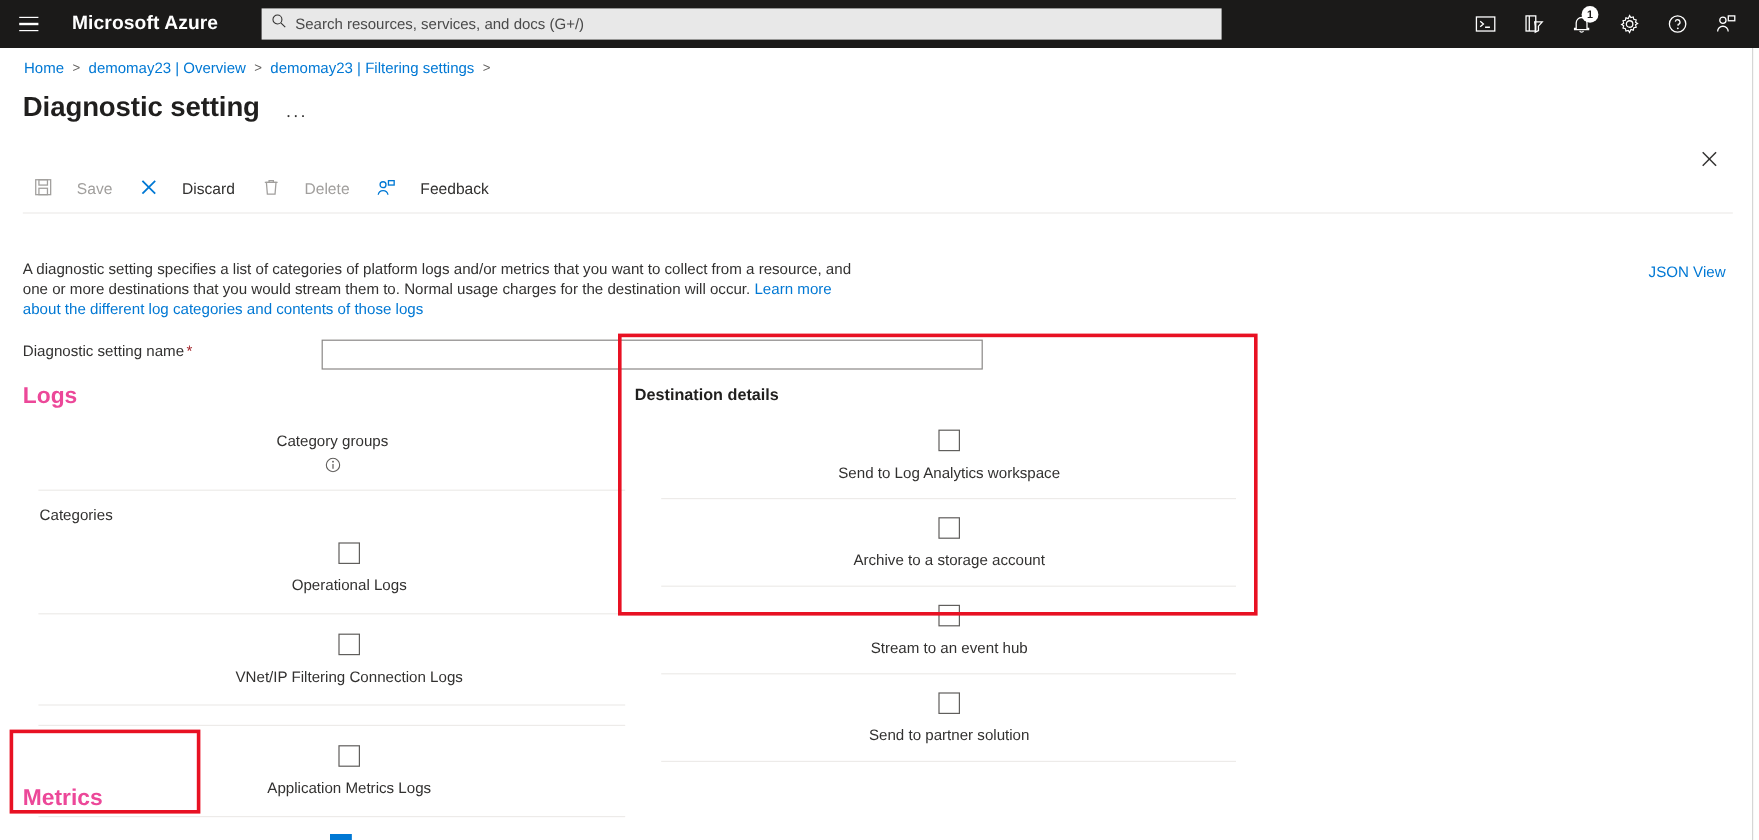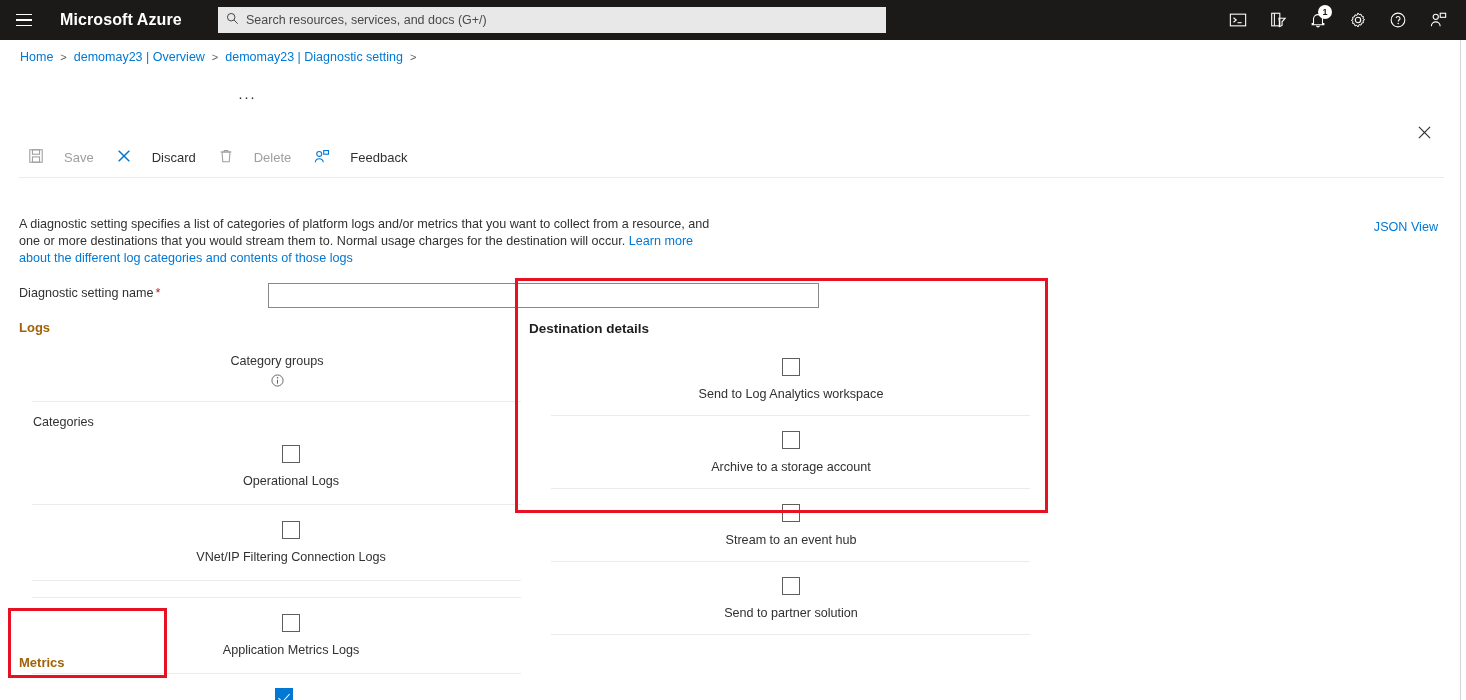--- a/index.html
+++ b/index.html
@@ -32,7 +32,7 @@
   }
   .searchwrap {
     position: absolute; left: 218px; top: 7px;
-    width: 668px; height: 26px;
+    width: 800px; height: 26px;
     background: #e8e8e8;
     display: flex; align-items: center;
     padding: 0 8px;

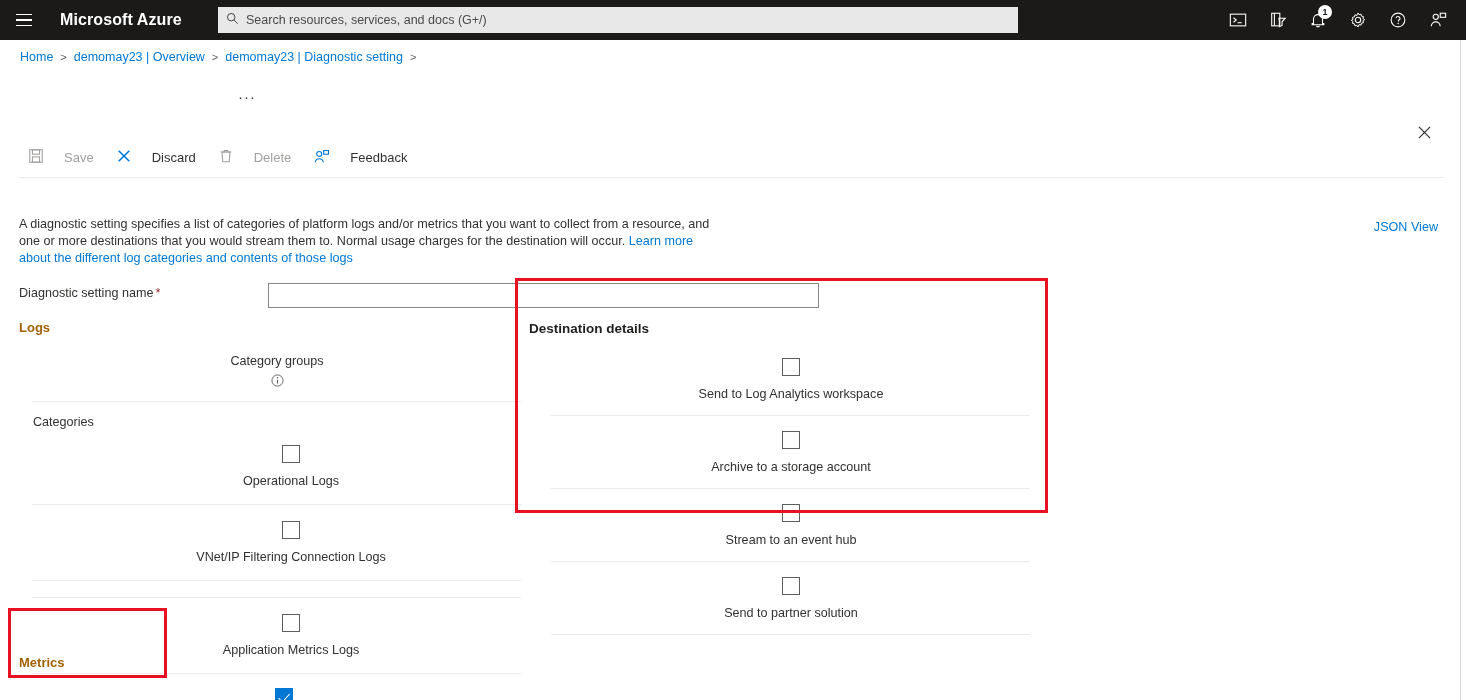--- a/index.html
+++ b/index.html
@@ -254,7 +254,7 @@
     <span class="sep">&gt;</span>
     <span class="crumb">demomay23 | Overview</span>
     <span class="sep">&gt;</span>
-    <span class="crumb">demomay23 | Diagnostic setting</span>
+    <span class="crumb">demomay23 | Filtering settings</span>
     <span class="sep">&gt;</span>
   </div>
 

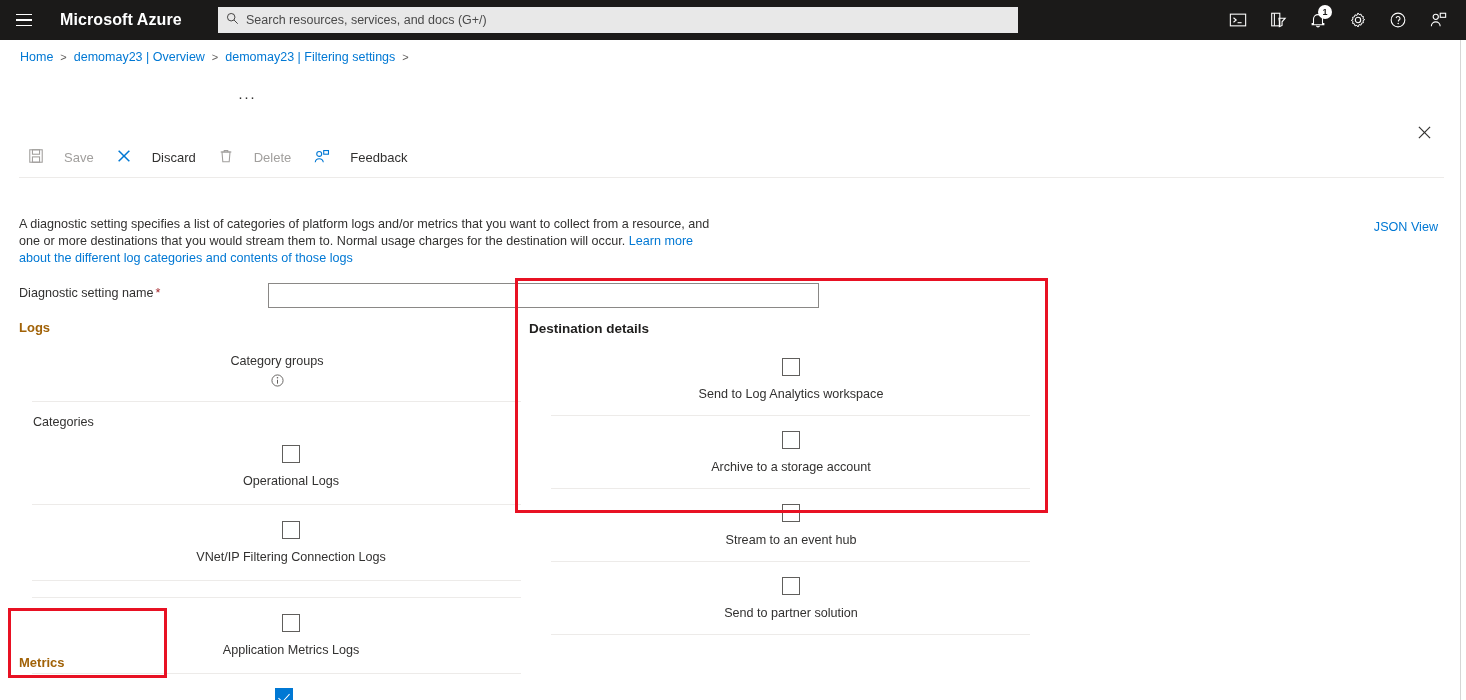--- a/index.html
+++ b/index.html
@@ -258,6 +258,7 @@
     <span class="sep">&gt;</span>
   </div>
 
+  <div class="pagetitle">Diagnostic setting</div>
   <div class="ellipsis-btn">···</div>
 
   <div class="close-btn">

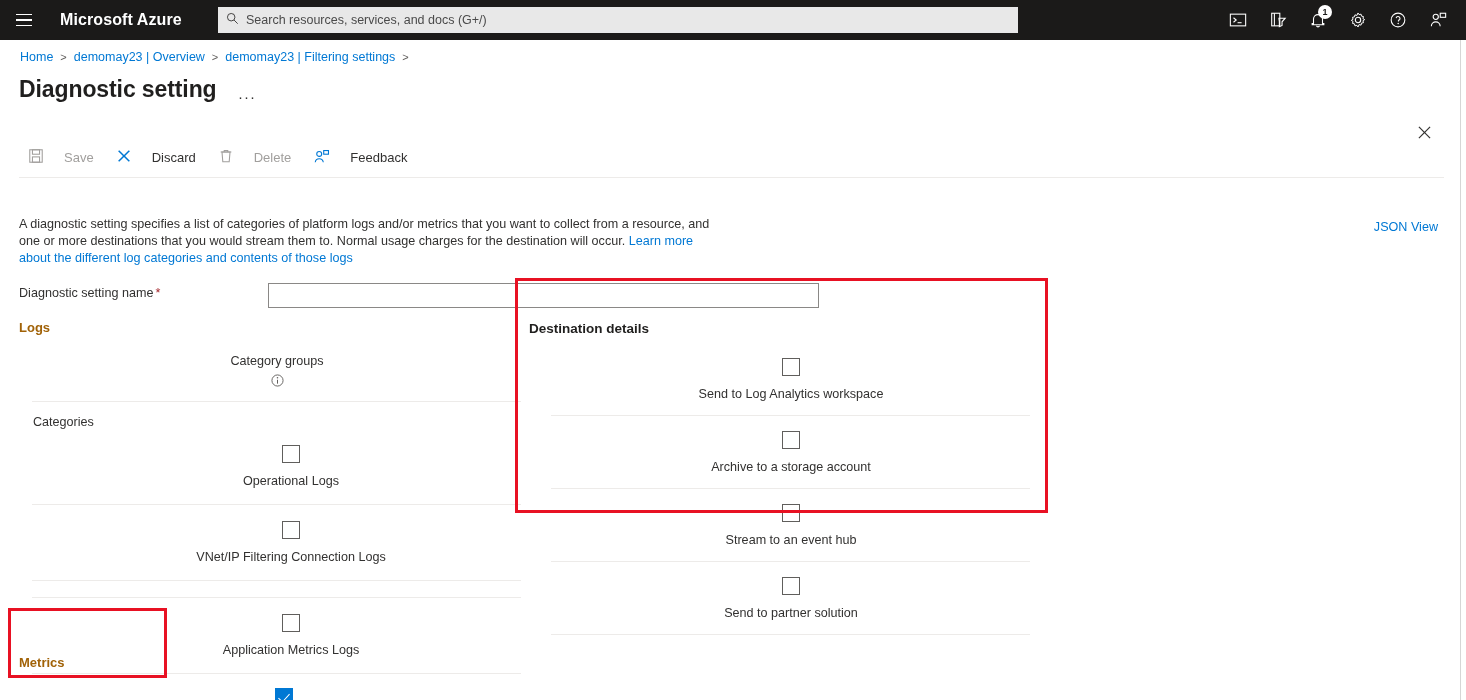--- a/index.html
+++ b/index.html
@@ -142,7 +142,7 @@
   
   .logs-col { position: absolute; top: 280px; left: 19px; width: 502px; }
   .sec-head {
-    font-size: 13px; font-weight: bold; color: #a16207;
+    font-size: 19px; font-weight: bold; color: #ec4899;
   }
   .sub-head {
     font-size: 12.6px; color: #323130;

